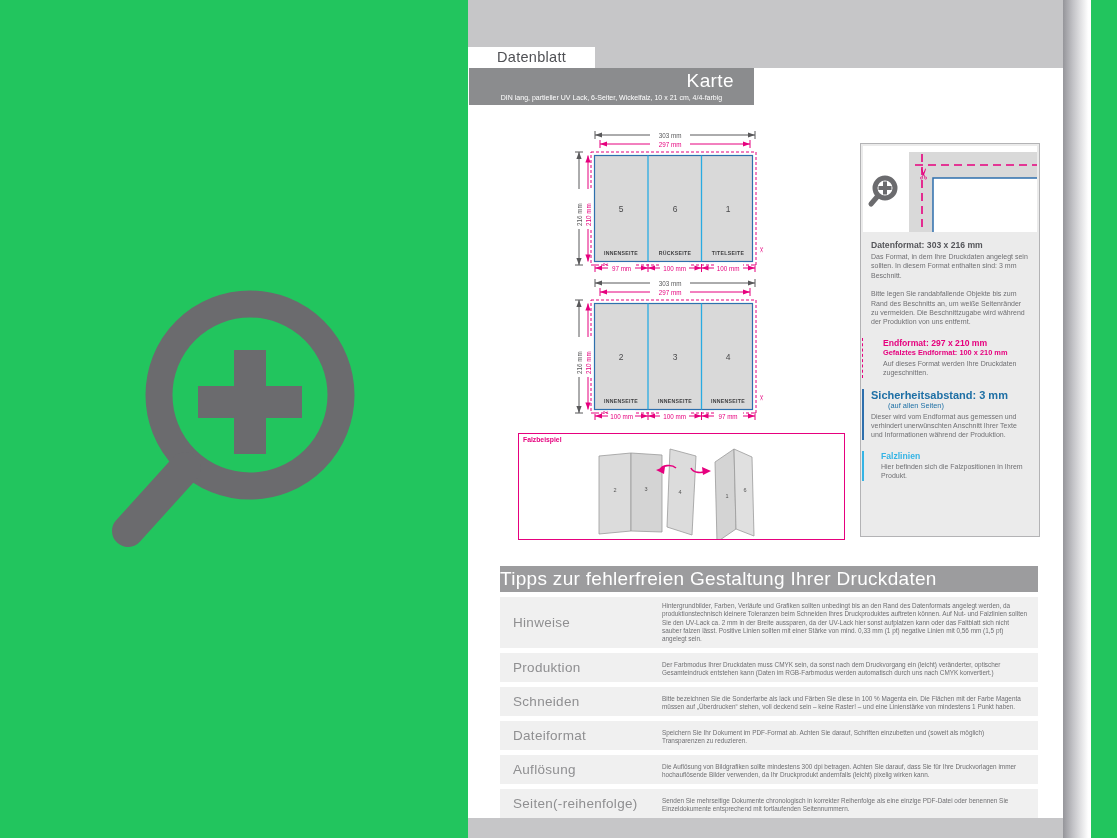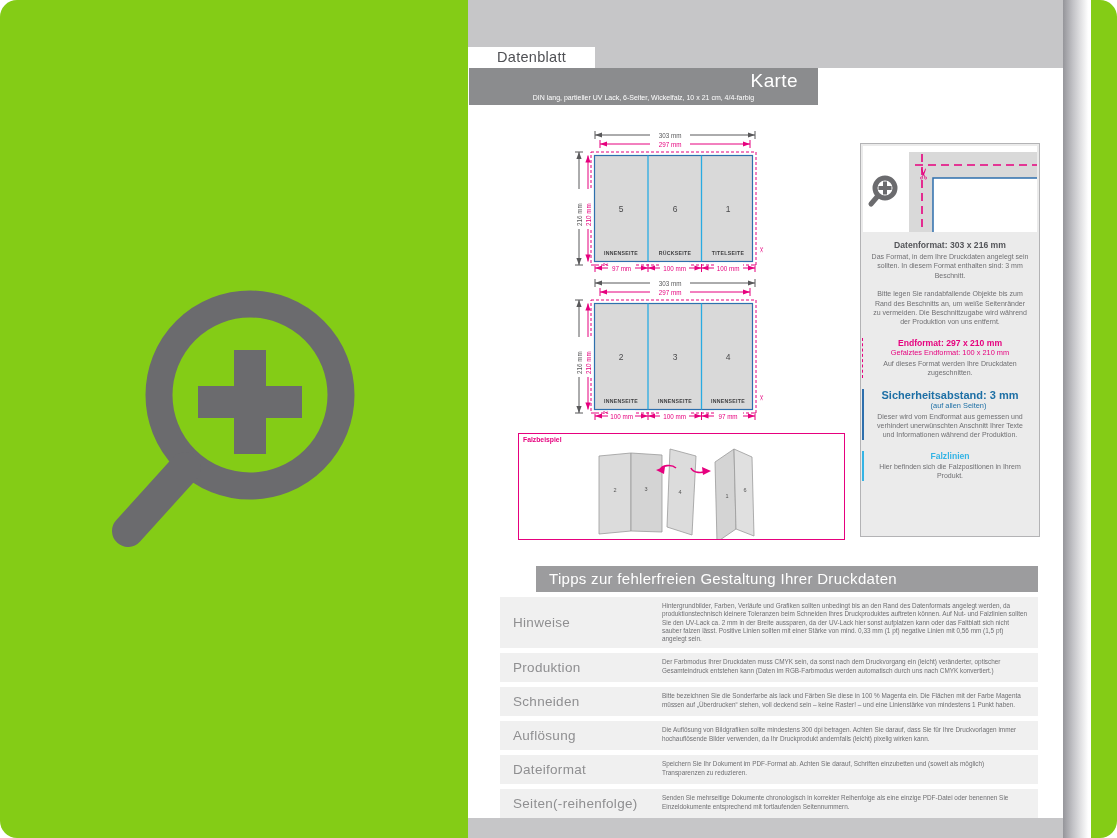--- a/index.html
+++ b/index.html
@@ -5,7 +5,7 @@
   * { margin:0; padding:0; box-sizing:border-box; }
   html,body { background:#fff; }
   body { font-family:"Liberation Sans", sans-serif; color:#58585a; }
-  .canvas { position:relative; width:1117px; height:838px; overflow:hidden; background:#84cc16;border-radius:17px; }
+  .canvas { position:relative; width:1117px; height:838px; overflow:hidden; background:#22c55e; }
 
   
   .band-top    { position:absolute; left:468px; top:0;     width:595px; height:68px;  background:#c6c6c8; }

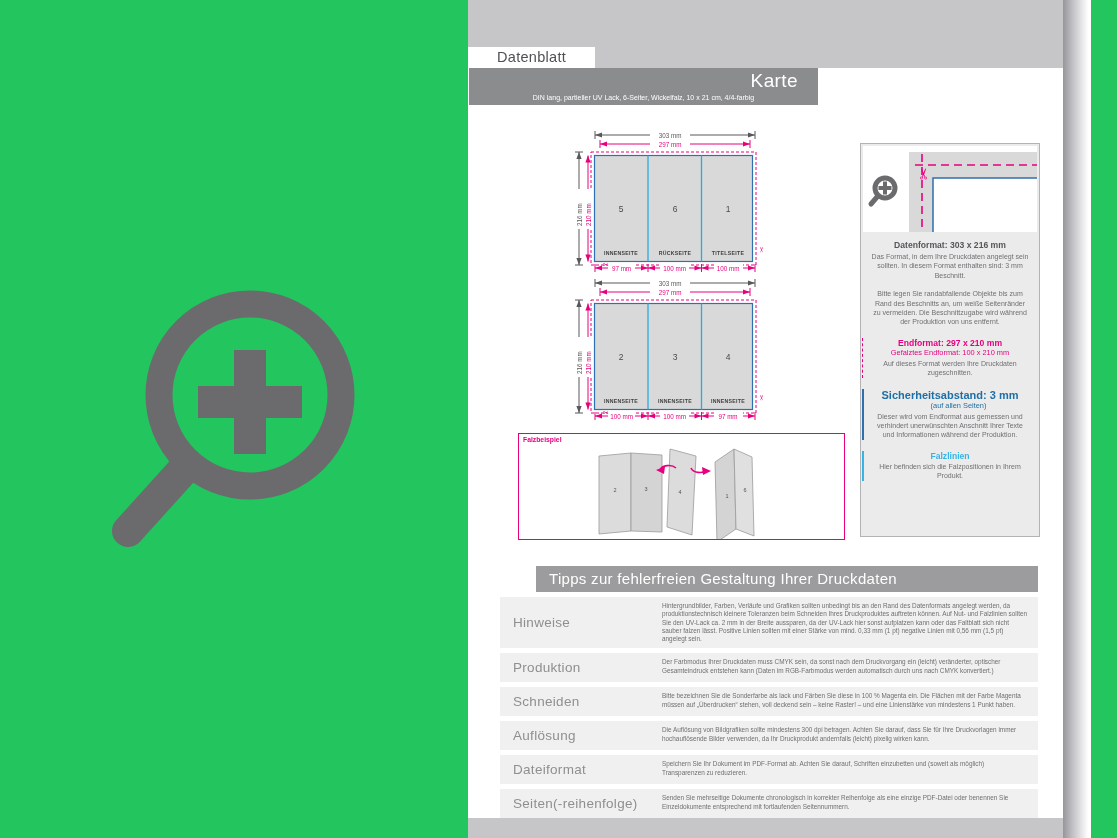--- a/index.html
+++ b/index.html
@@ -17,7 +17,7 @@
   
   .tab { position:absolute; left:468px; top:47px; width:127px; height:21px; background:#fff;
          font-size:14.5px; color:#4f5054; line-height:21px; padding-left:29px; letter-spacing:.3px; }
-  .head-band { position:absolute; left:469px; top:68px; width:349px; height:37px; background:#8b8c8e; }
+  .head-band { position:absolute; left:469px; top:68px; width:285px; height:37px; background:#8b8c8e; }
   .head-title { position:absolute; right:20px; top:2px; color:#fff; font-size:19px; letter-spacing:.4px; }
   .head-sub { position:absolute; bottom:4px; left:0; width:100%; text-align:center; color:#fff; font-size:7px; }
 

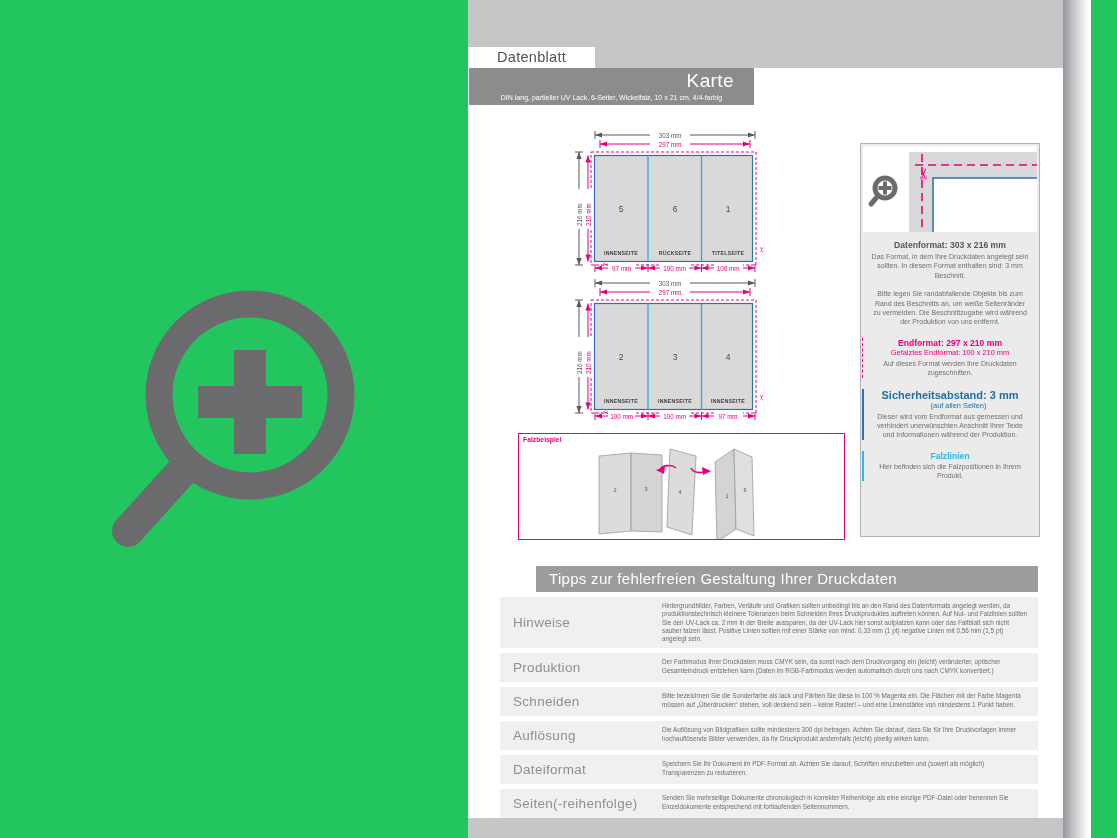--- a/index.html
+++ b/index.html
@@ -37,7 +37,7 @@
                 background:#ebebeb; border:1px solid #b3b3b5; }
   .info-img { margin:2px; width:174px; height:86px; background:#fff; }
   .info-text { padding:6px 10px 0 10px; }
-  .sec { margin-bottom:11px;text-align:center; }
+  .sec { margin-bottom:11px; }
   .h-grey { font-size:8.6px; font-weight:bold; color:#55565a; margin-bottom:2px; }
   .h-mag  { font-size:8.6px; font-weight:bold; color:#e6007e; }
   .s-mag  { font-size:7.4px; color:#e6007e; margin-bottom:2px; }

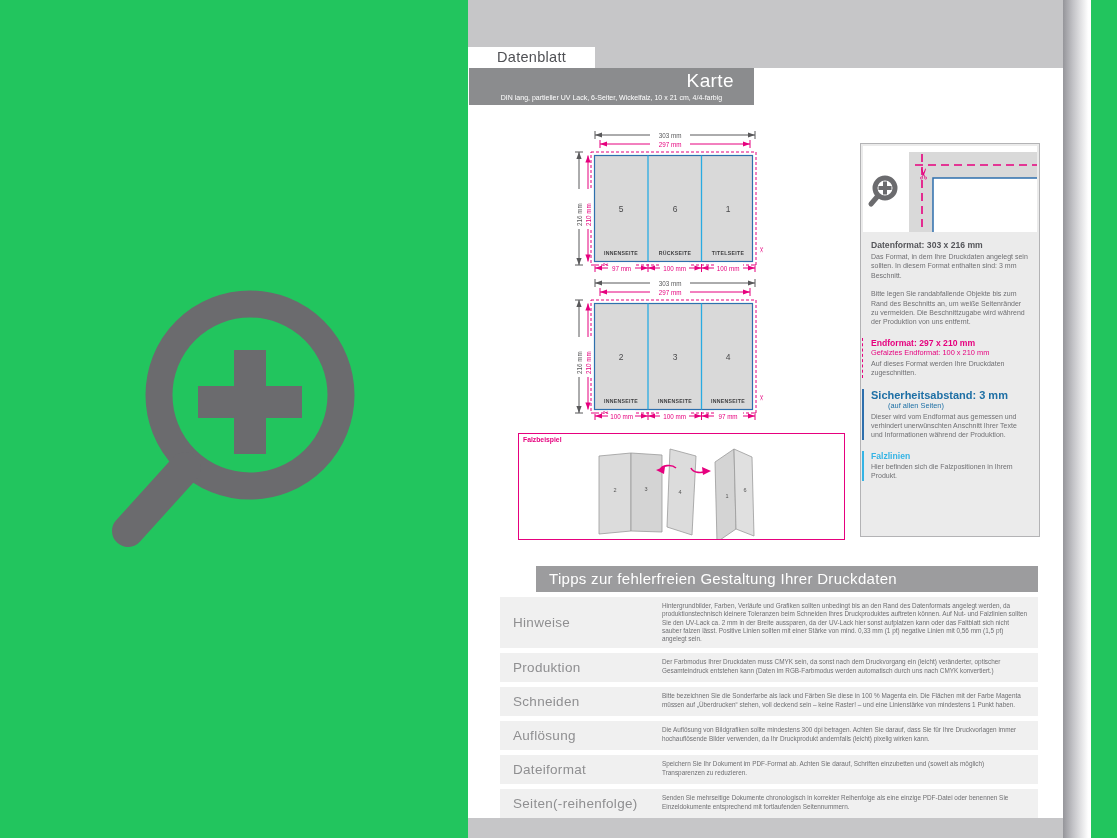--- a/index.html
+++ b/index.html
@@ -45,7 +45,7 @@
   .s-blue { font-size:7.4px; color:#1d6fa5; margin-bottom:2px;padding-left:17px; }
   .h-cyan { font-size:8.6px; font-weight:bold; color:#35b4e5; margin-bottom:1px; }
   .body-t { font-size:7px; line-height:9.4px; color:#707073; }
-  .bl-dash { border-left:1px dashed #e6007e; padding-left:8px; margin-left:-9px; }
+  .bl-dash { border-left:1px dashed #e6007e; padding-left:20px; margin-left:-9px; }
   .bl-blue { border-left:2px solid #2e6fad; padding-left:7px; margin-left:-9px; }
   .bl-cyan { border-left:2px solid #35b4e5; padding-left:7px; margin-left:-9px; }
 

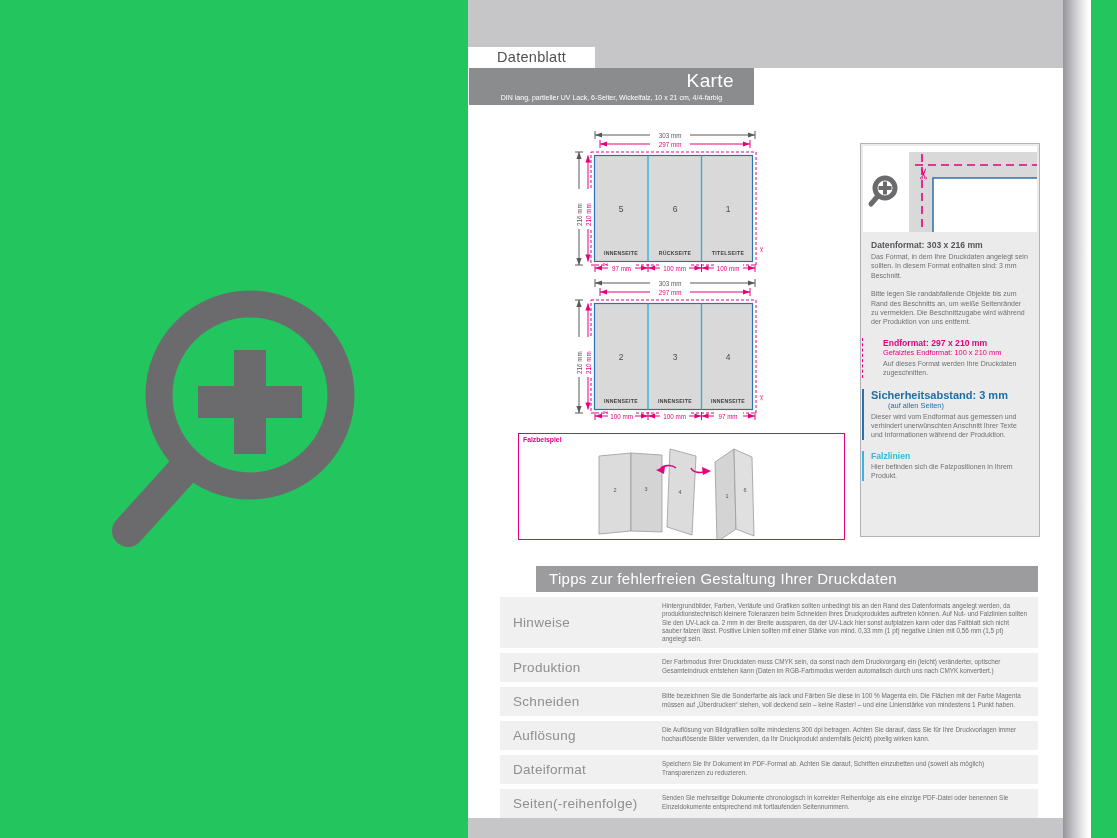--- a/index.html
+++ b/index.html
@@ -40,7 +40,7 @@
   .sec { margin-bottom:11px; }
   .h-grey { font-size:8.6px; font-weight:bold; color:#55565a; margin-bottom:2px; }
   .h-mag  { font-size:8.6px; font-weight:bold; color:#e6007e; }
-  .s-mag  { font-size:7.4px; color:#e6007e; margin-bottom:2px; }
+  .s-mag  { font-size:7.4px; color:#e6007e; margin-bottom:2px;font-weight:bold; }
   .h-blue { font-size:11px; font-weight:bold; color:#1d6fa5; }
   .s-blue { font-size:7.4px; color:#1d6fa5; margin-bottom:2px;padding-left:17px; }
   .h-cyan { font-size:8.6px; font-weight:bold; color:#35b4e5; margin-bottom:1px; }

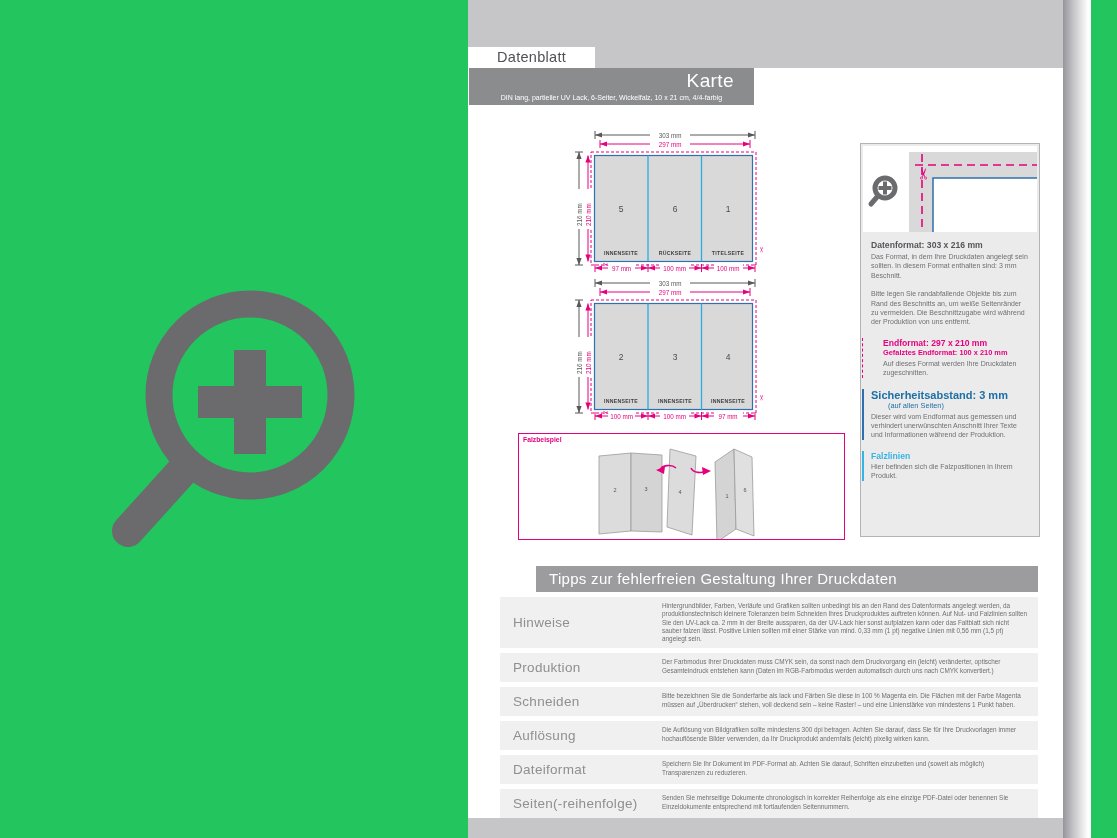--- a/index.html
+++ b/index.html
@@ -47,7 +47,7 @@
   .body-t { font-size:7px; line-height:9.4px; color:#707073; }
   .bl-dash { border-left:1px dashed #e6007e; padding-left:20px; margin-left:-9px; }
   .bl-blue { border-left:2px solid #2e6fad; padding-left:7px; margin-left:-9px; }
-  .bl-cyan { border-left:2px solid #35b4e5; padding-left:7px; margin-left:-9px; }
+  .bl-cyan { border-left:2px solid #35b4e5; padding-left:17px; margin-left:-9px; }
 
   
   .tips { position:absolute; left:500px; top:566px; width:538px; }

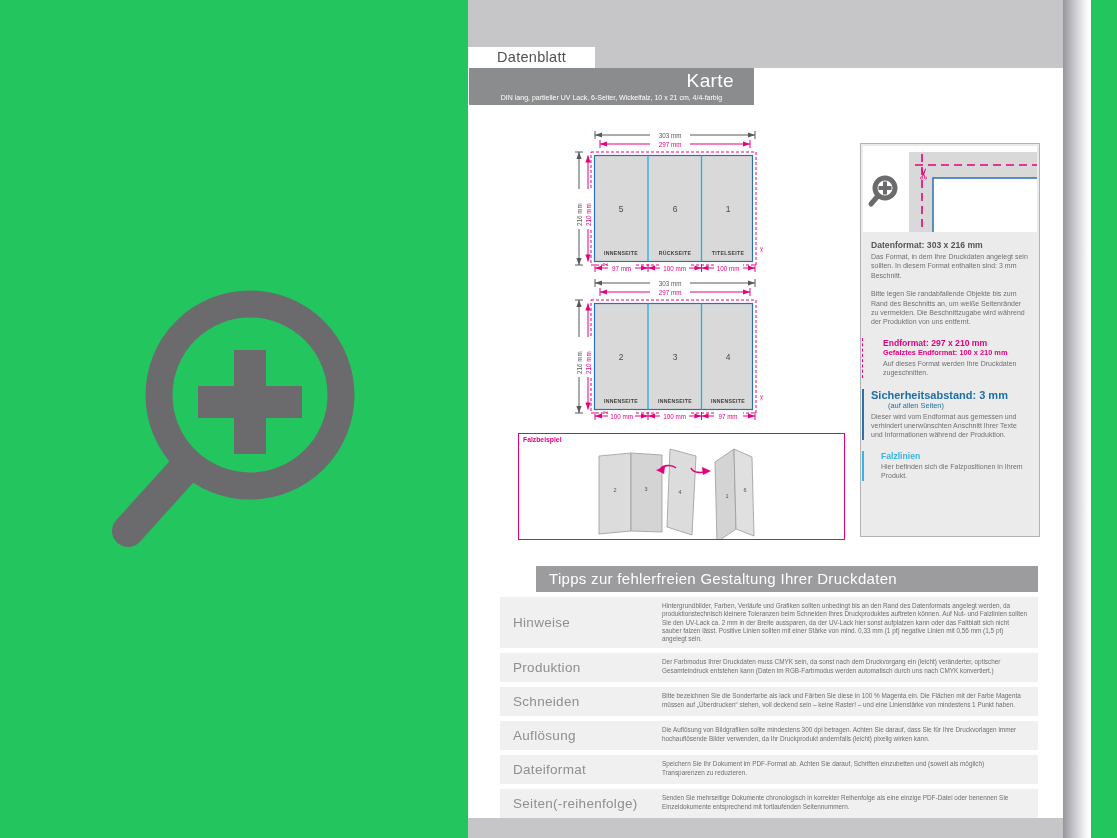--- a/index.html
+++ b/index.html
@@ -51,8 +51,8 @@
 
   
   .tips { position:absolute; left:500px; top:566px; width:538px; }
-  .tips-head { height:26px; background:#9c9c9e; color:#fff; font-size:15px; line-height:26px;
-               padding-left:13px; letter-spacing:.3px; font-weight:normal;margin-left:36px; }
+  .tips-head { height:26px; background:#9c9c9e; color:#fff; font-size:19px; line-height:26px;
+               letter-spacing:.3px; font-weight:normal; }
   .tip-row { display:flex; background:#f0f0f0; margin-top:5px; align-items:flex-start; }
   .tip-label { width:162px; flex:0 0 162px; padding:7px 4px 7px 13px; font-size:13.5px; color:#8f8f91;
                letter-spacing:.3px; align-self:center; }

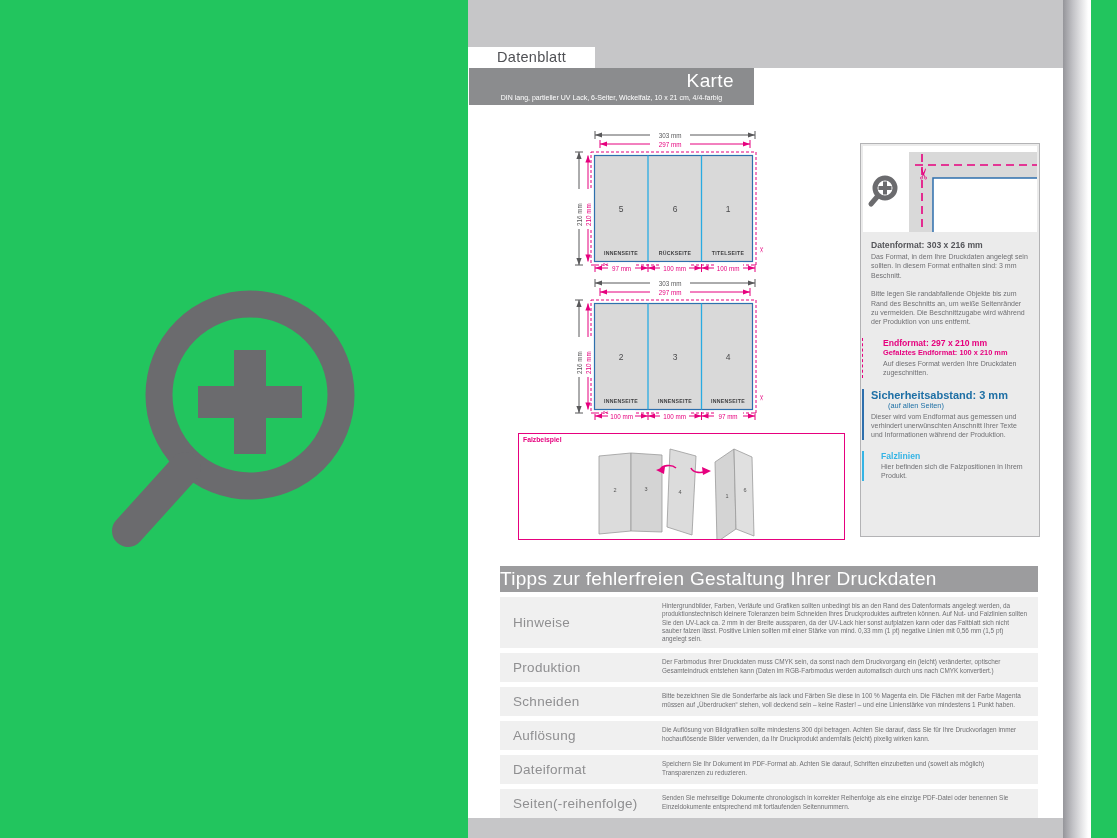--- a/index.html
+++ b/index.html
@@ -53,7 +53,7 @@
   .tips { position:absolute; left:500px; top:566px; width:538px; }
   .tips-head { height:26px; background:#9c9c9e; color:#fff; font-size:19px; line-height:26px;
                letter-spacing:.3px; font-weight:normal; }
-  .tip-row { display:flex; background:#f0f0f0; margin-top:5px; align-items:flex-start; }
+  .tip-row { display:flex; background:#f0f0f0; margin-top:5px; align-items:flex-end; }
   .tip-label { width:162px; flex:0 0 162px; padding:7px 4px 7px 13px; font-size:13.5px; color:#8f8f91;
                letter-spacing:.3px; align-self:center; }
   .tip-text { flex:1; padding:5px 10px 5px 0; font-size:6.4px; line-height:8.3px; color:#6f6f72; }

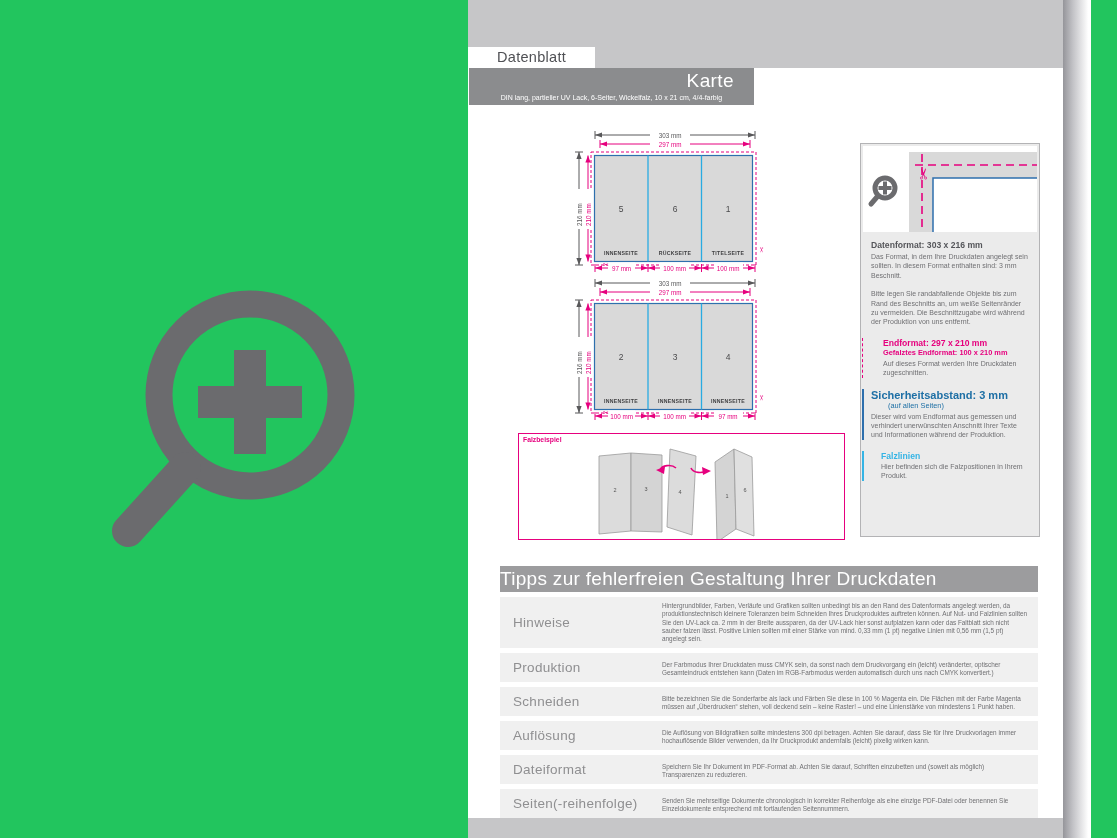--- a/index.html
+++ b/index.html
@@ -312,14 +312,14 @@
       <div class="tip-text">Bitte bezeichnen Sie die Sonderfarbe als lack und Färben Sie diese in 100 % Magenta ein. Die Flächen mit der Farbe Magenta müssen auf „Überdrucken“ stehen, voll deckend sein – keine Raster! – und eine Linienstärke von mindestens 1 Punkt haben.</div>
     </div>
     <div class="tip-row">
+      <div class="tip-label">Dateiformat</div>
+      <div class="tip-text">Speichern Sie Ihr Dokument im PDF-Format ab. Achten Sie darauf, Schriften einzubetten und (soweit als möglich) Transparenzen zu reduzieren.</div>
+    </div>
+    <div class="tip-row">
       <div class="tip-label">Auflösung</div>
       <div class="tip-text">Die Auflösung von Bildgrafiken sollte mindestens 300 dpi betragen. Achten Sie darauf, dass Sie für Ihre Druckvorlagen immer hochauflösende Bilder verwenden, da Ihr Druckprodukt andernfalls (leicht) pixelig wirken kann.</div>
     </div>
     <div class="tip-row">
-      <div class="tip-label">Dateiformat</div>
-      <div class="tip-text">Speichern Sie Ihr Dokument im PDF-Format ab. Achten Sie darauf, Schriften einzubetten und (soweit als möglich) Transparenzen zu reduzieren.</div>
-    </div>
-    <div class="tip-row">
       <div class="tip-label">Seiten(-reihenfolge)</div>
       <div class="tip-text">Senden Sie mehrseitige Dokumente chronologisch in korrekter Reihenfolge als eine einzige PDF-Datei oder benennen Sie Einzeldokumente entsprechend mit fortlaufenden Seitennummern.</div>
     </div>

